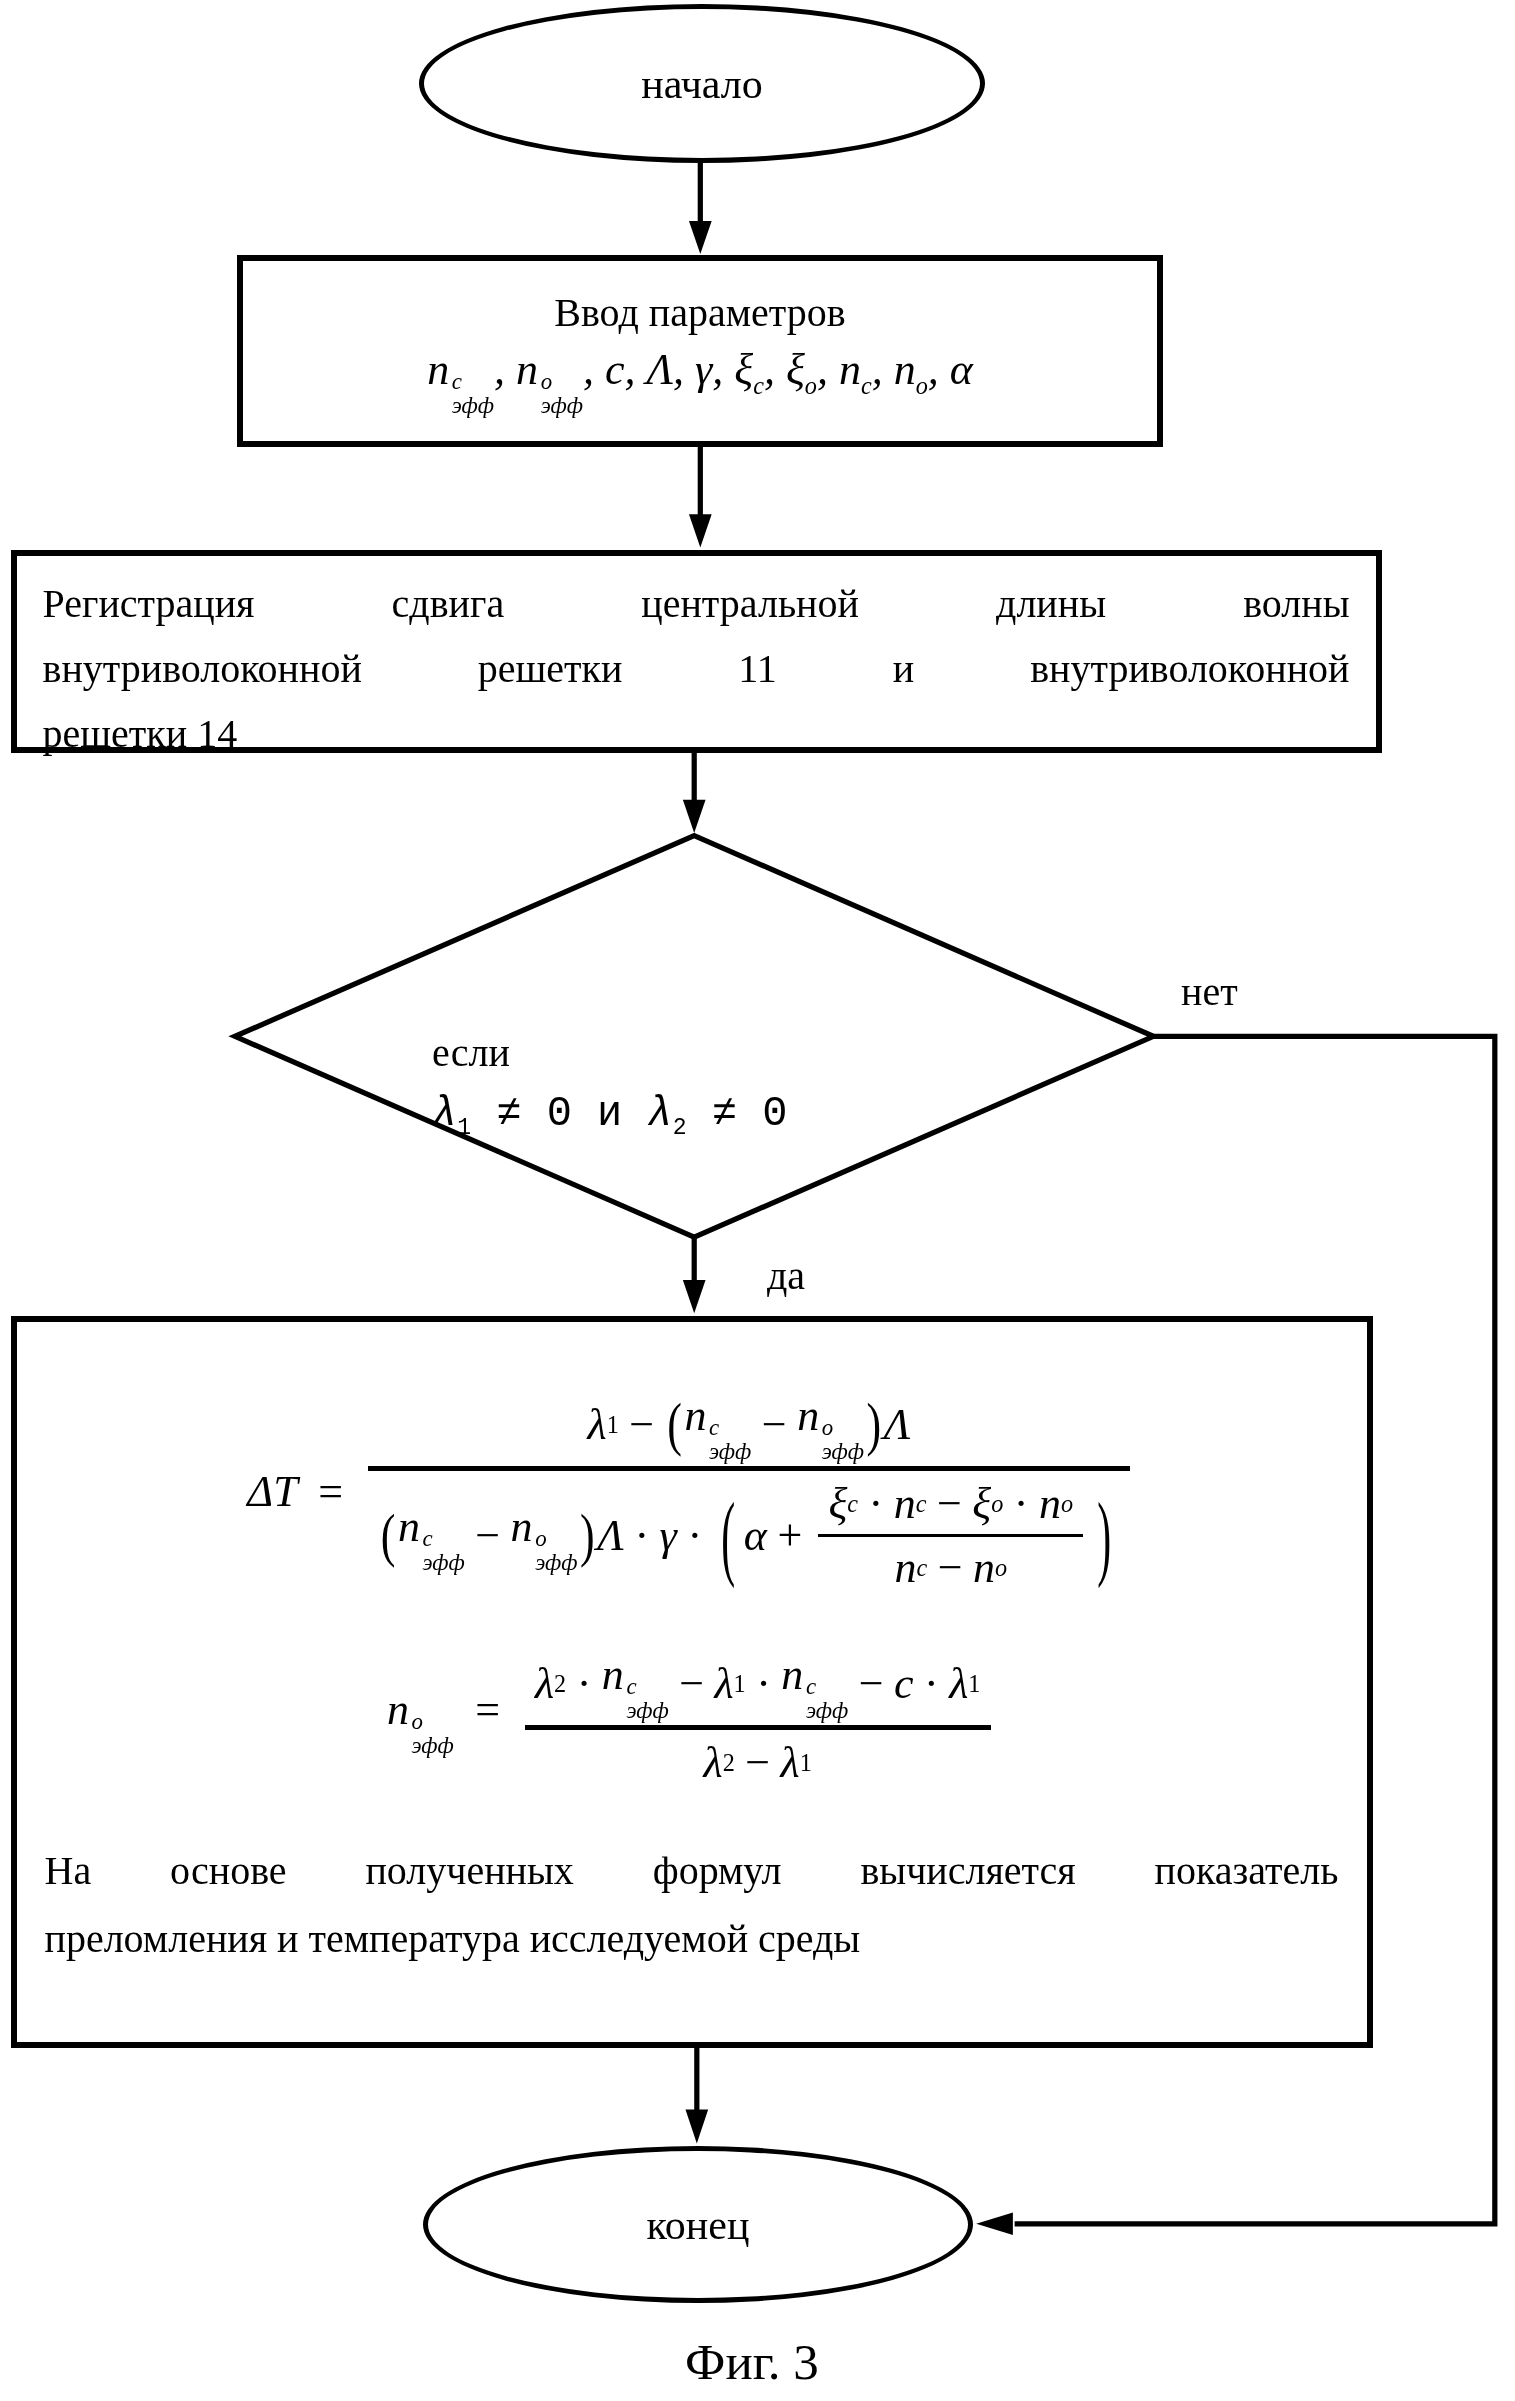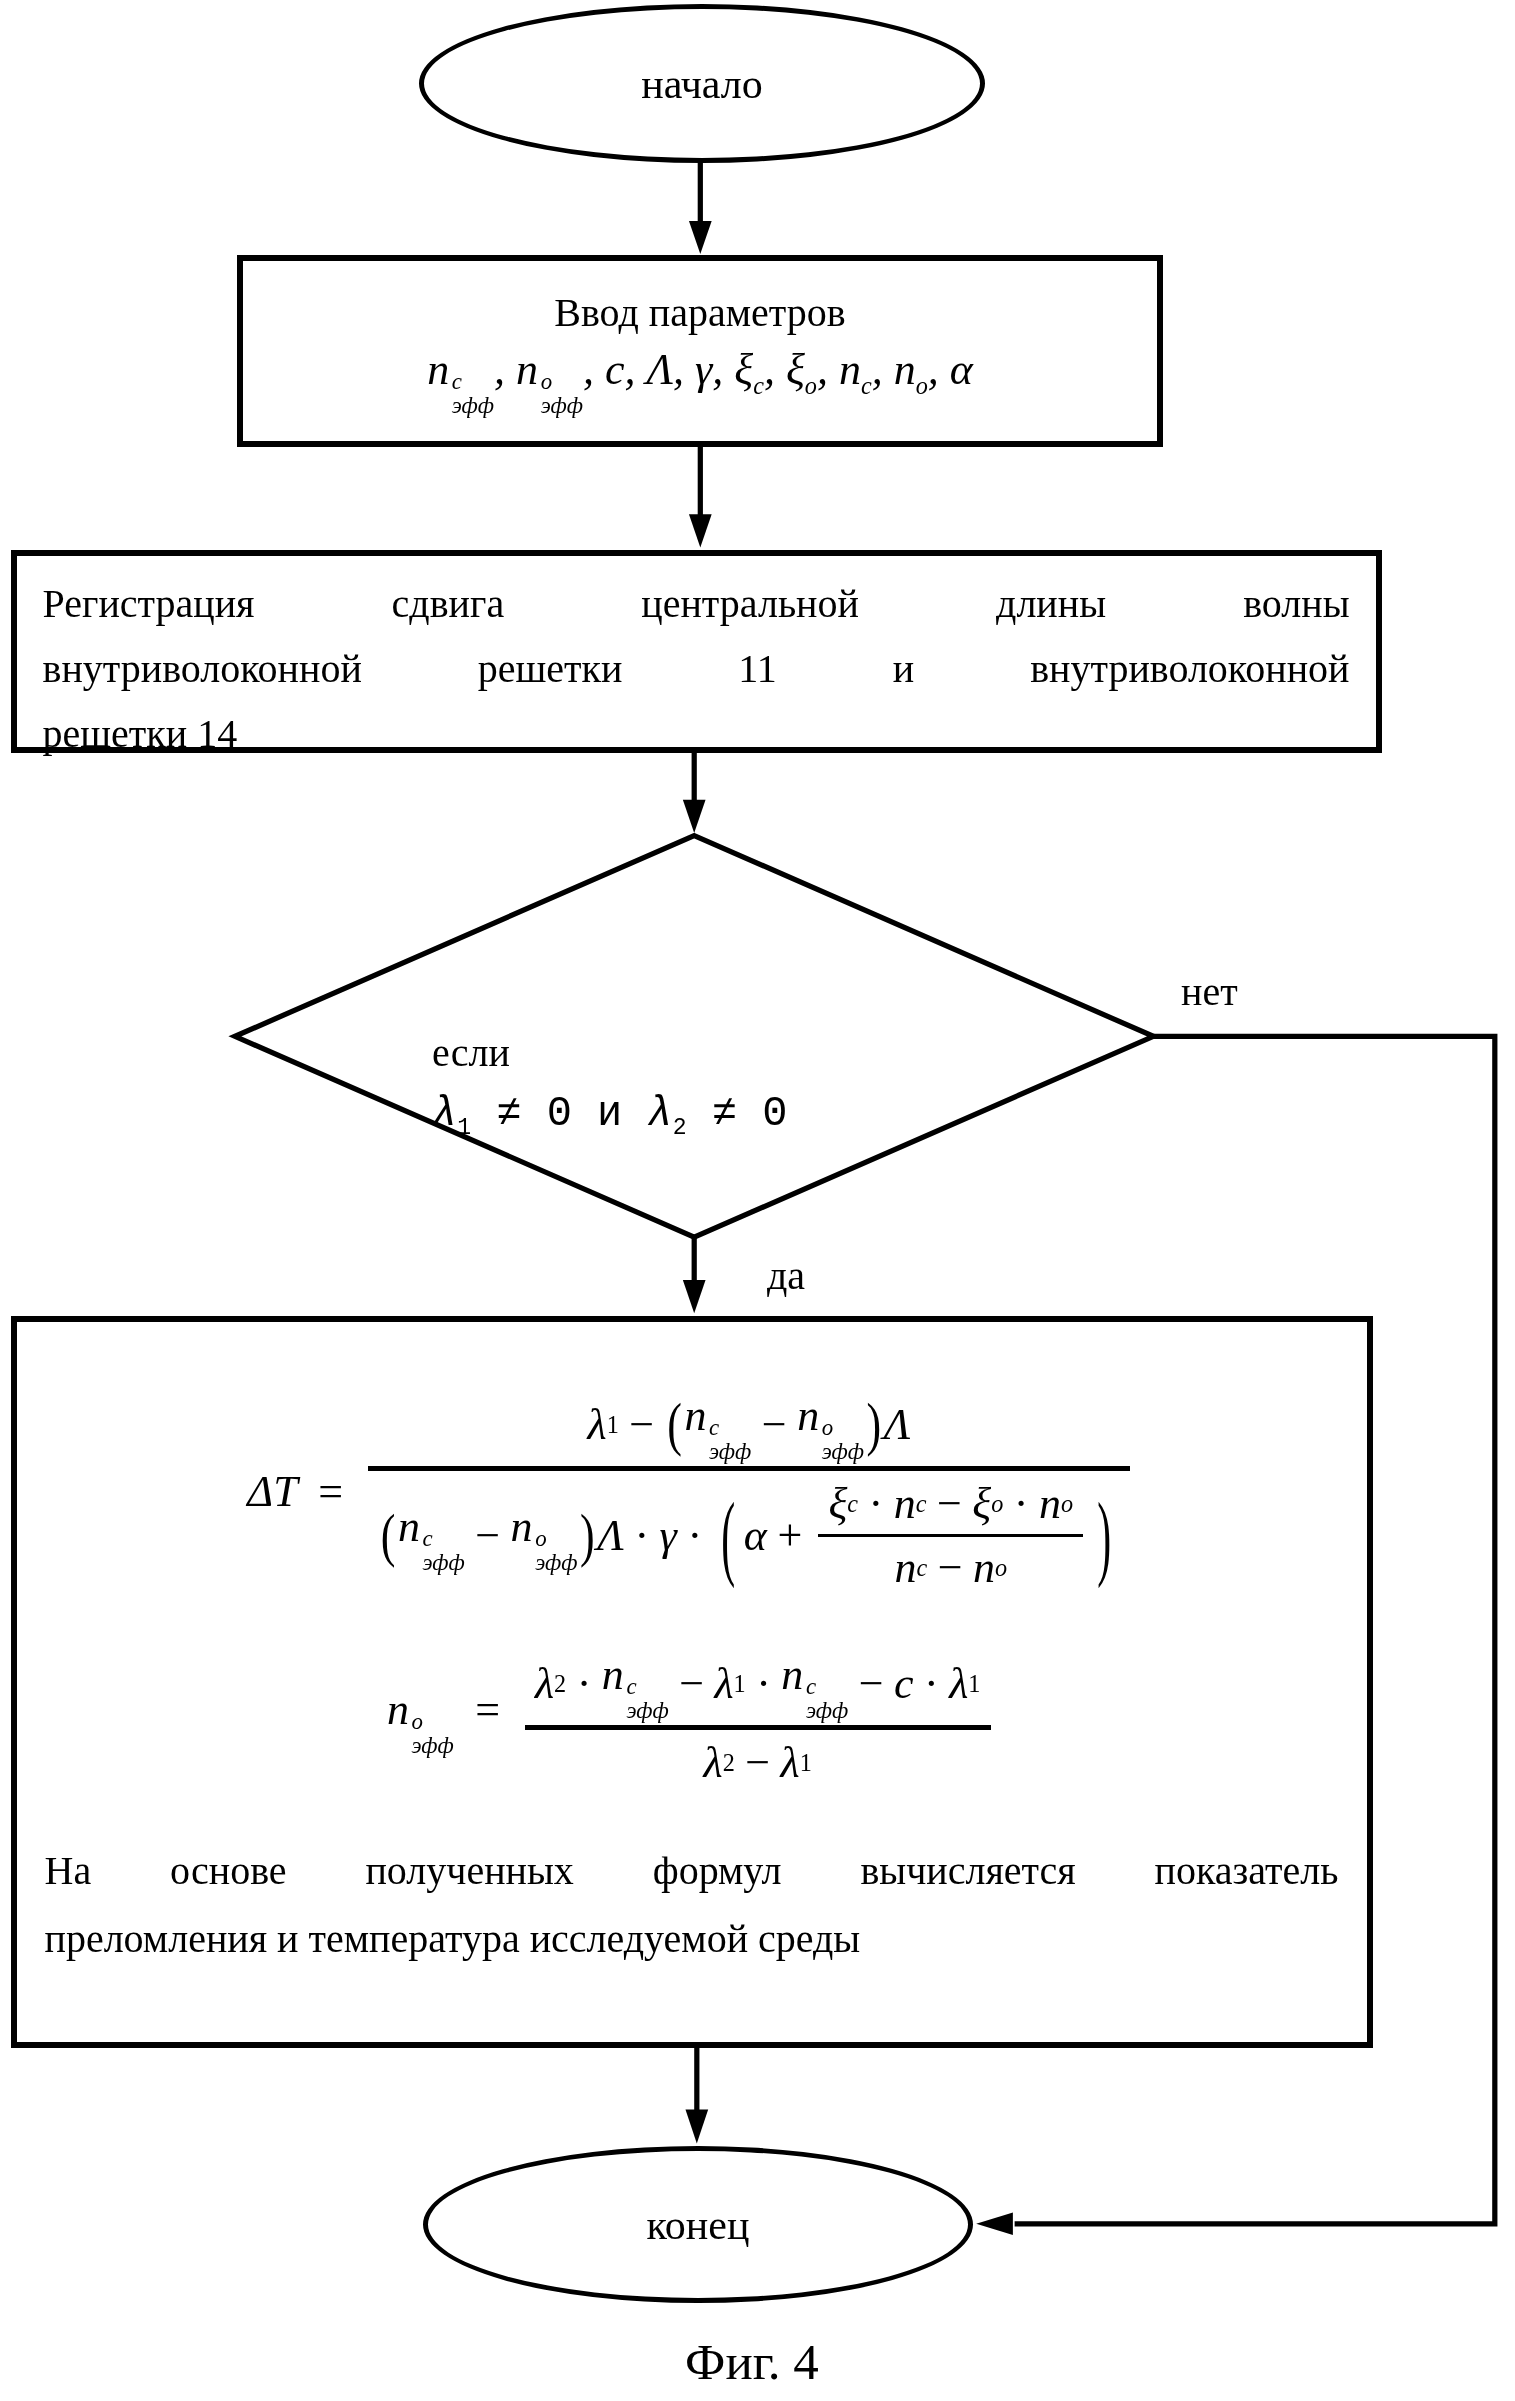--- a/index.html
+++ b/index.html
@@ -211,7 +211,7 @@
   <span>конец</span>
 </div>
 
-<div id="caption">Фиг. 4</div>
+<div id="caption">Фиг. 3</div>
 
 
 </body></html>

